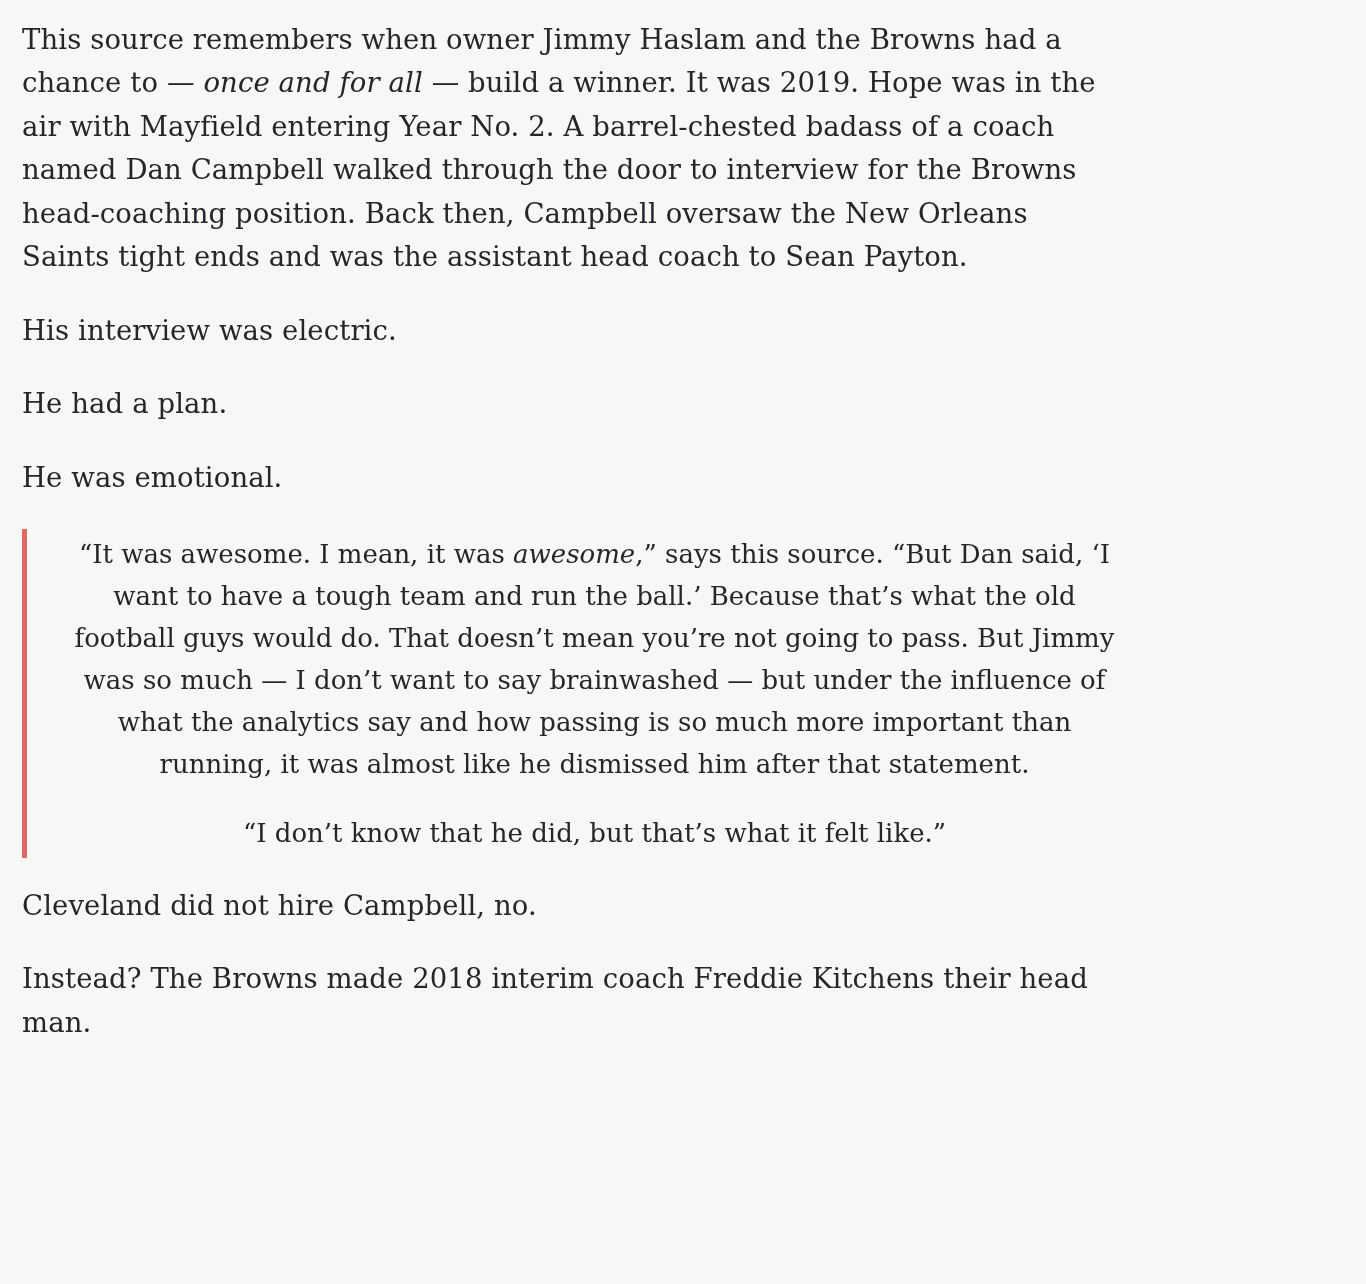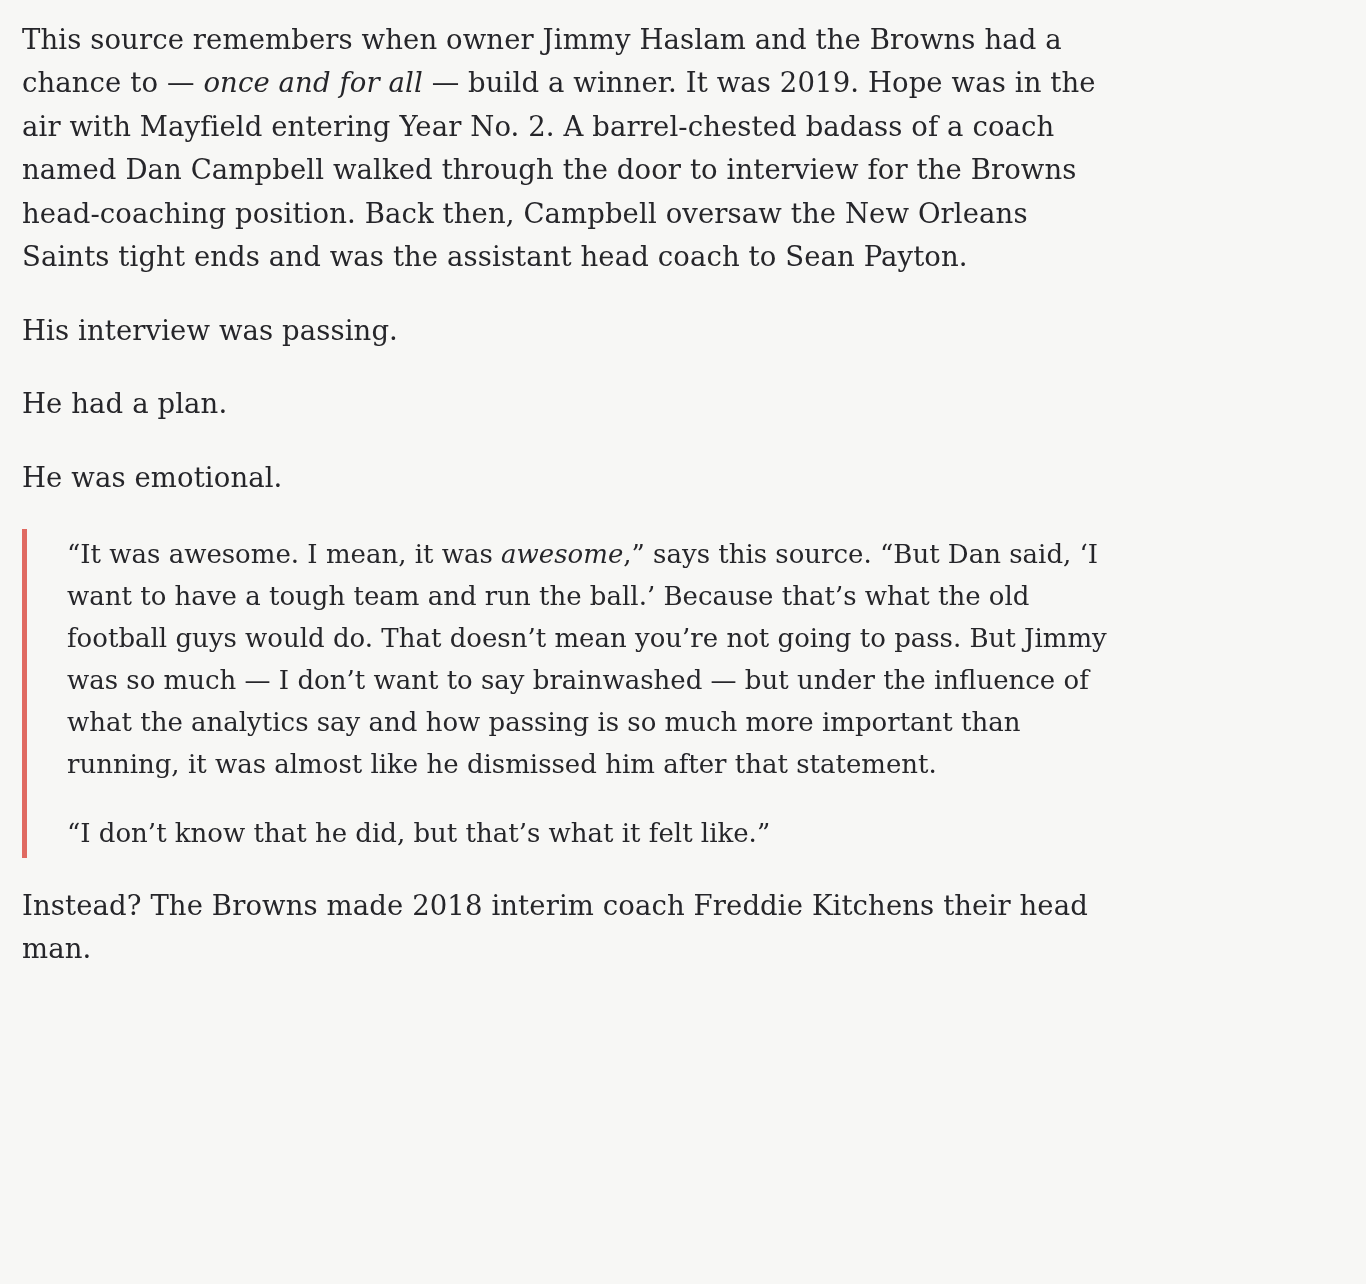--- a/index.html
+++ b/index.html
@@ -58,7 +58,7 @@
 
   <p class="body-paragraph">This source remembers when owner Jimmy Haslam and the Browns had a chance to — <em>once and for all</em> — build a winner. It was 2019. Hope was in the air with Mayfield entering Year No. 2. A barrel-chested badass of a coach named Dan Campbell walked through the door to interview for the Browns head-coaching position. Back then, Campbell oversaw the New Orleans Saints tight ends and was the assistant head coach to Sean Payton.</p>
 
-  <p class="body-paragraph short-line">His interview was passing.</p>
+  <p class="body-paragraph short-line">His interview was electric.</p>
 
   <p class="body-paragraph short-line">He had a plan.</p>
 

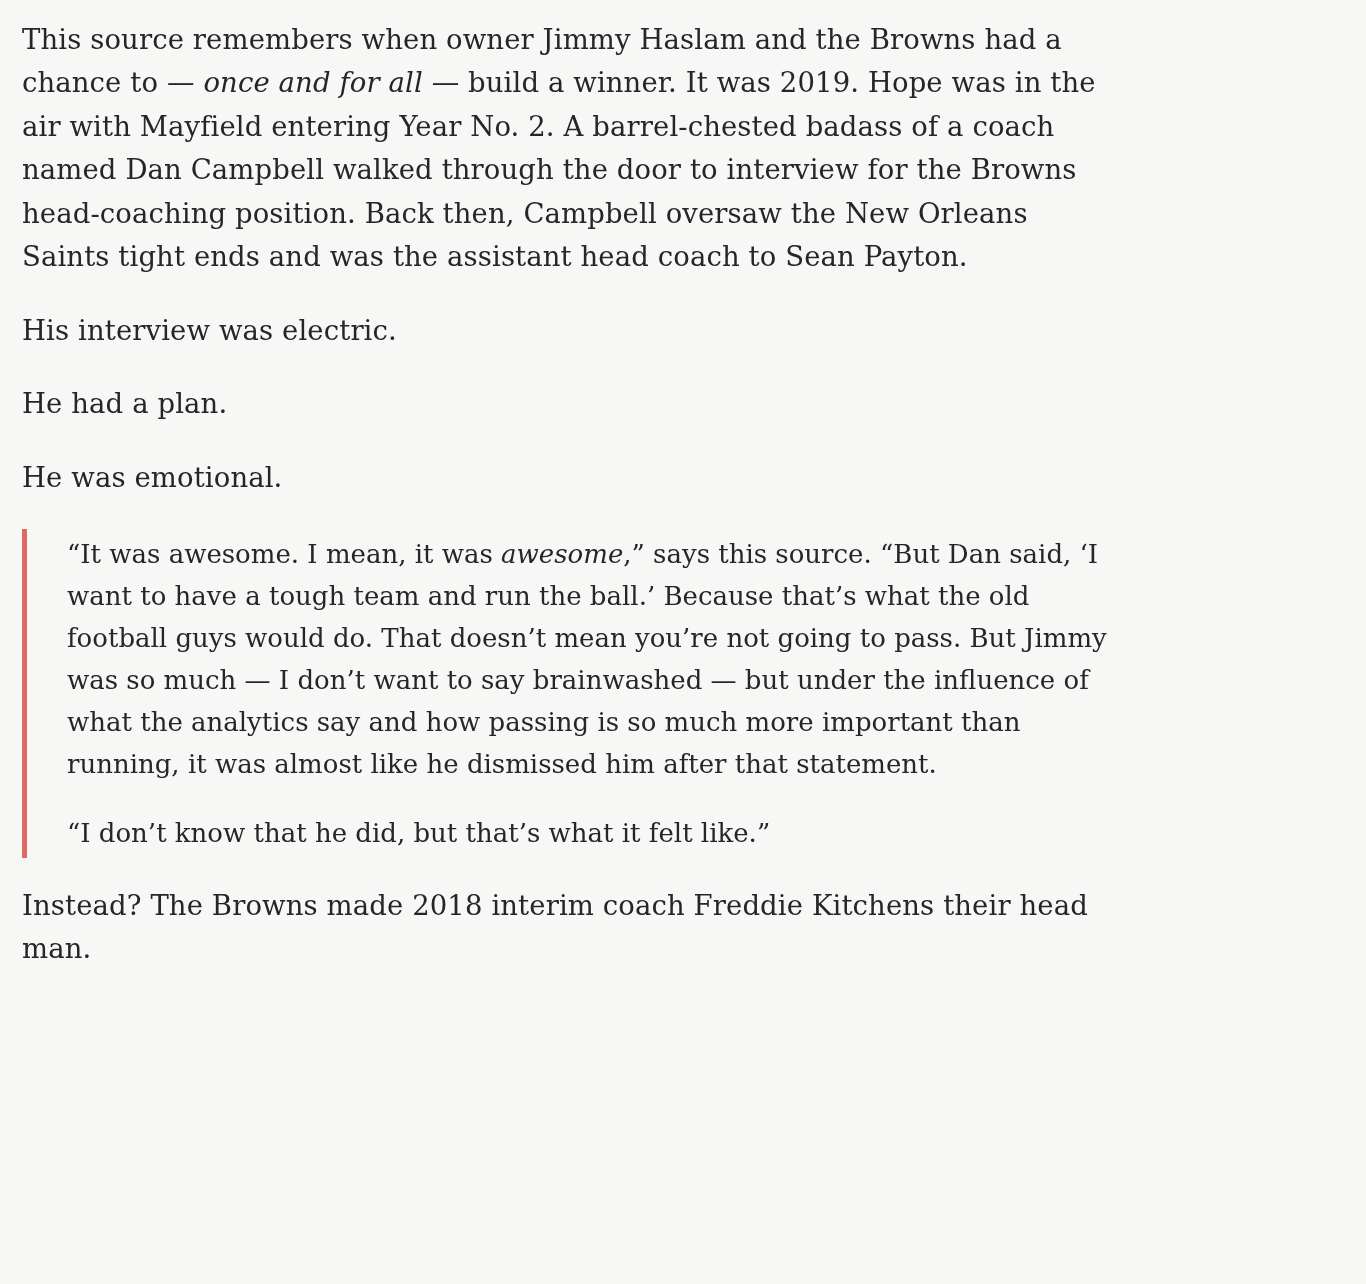--- a/index.html
+++ b/index.html
@@ -37,6 +37,7 @@
     border-left: 5px solid #e06a61;
     padding: 4px 0 4px 40px;
     margin: 0 0 26px 0;
+    text-align: center;
   }
   .pullquote p {
     font-size: 26px;

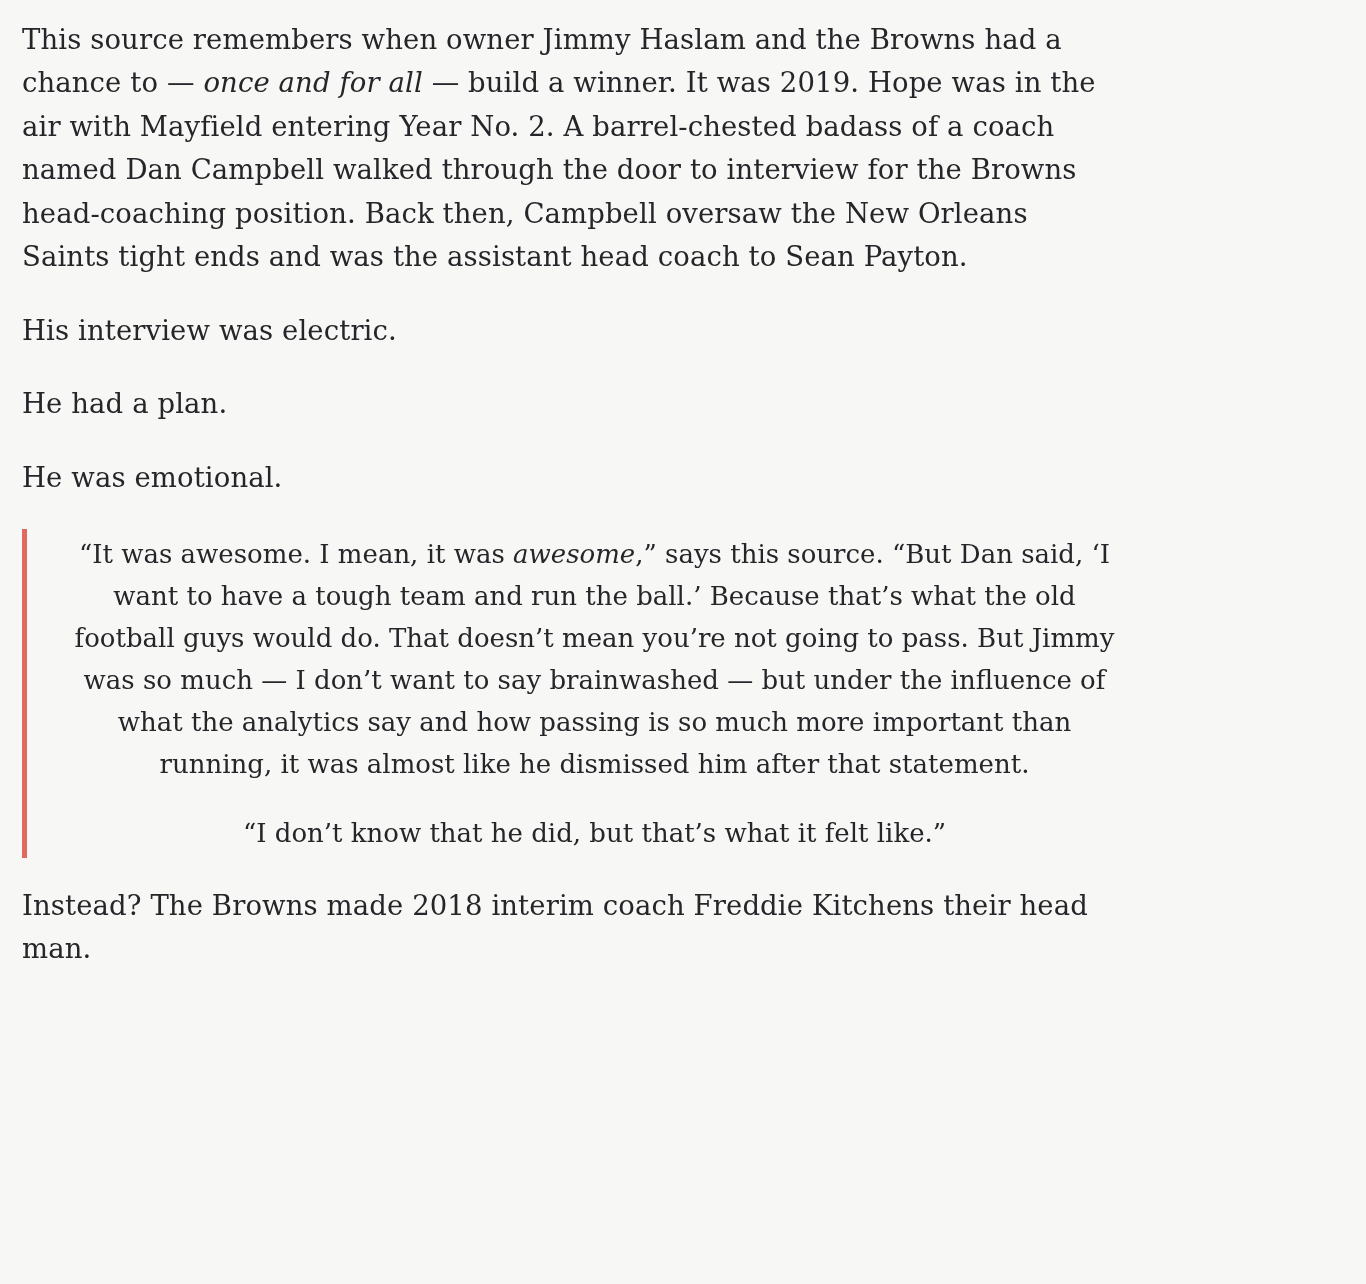--- a/index.html
+++ b/index.html
@@ -70,6 +70,7 @@
     <p>“I don’t know that he did, but that’s what it felt like.”</p>
   </blockquote>
 
+  <p class="body-paragraph short-line">Cleveland did not hire Campbell, no.</p>
 
   <p class="body-paragraph">Instead? The Browns made 2018 interim coach Freddie Kitchens their head man.</p>
 

